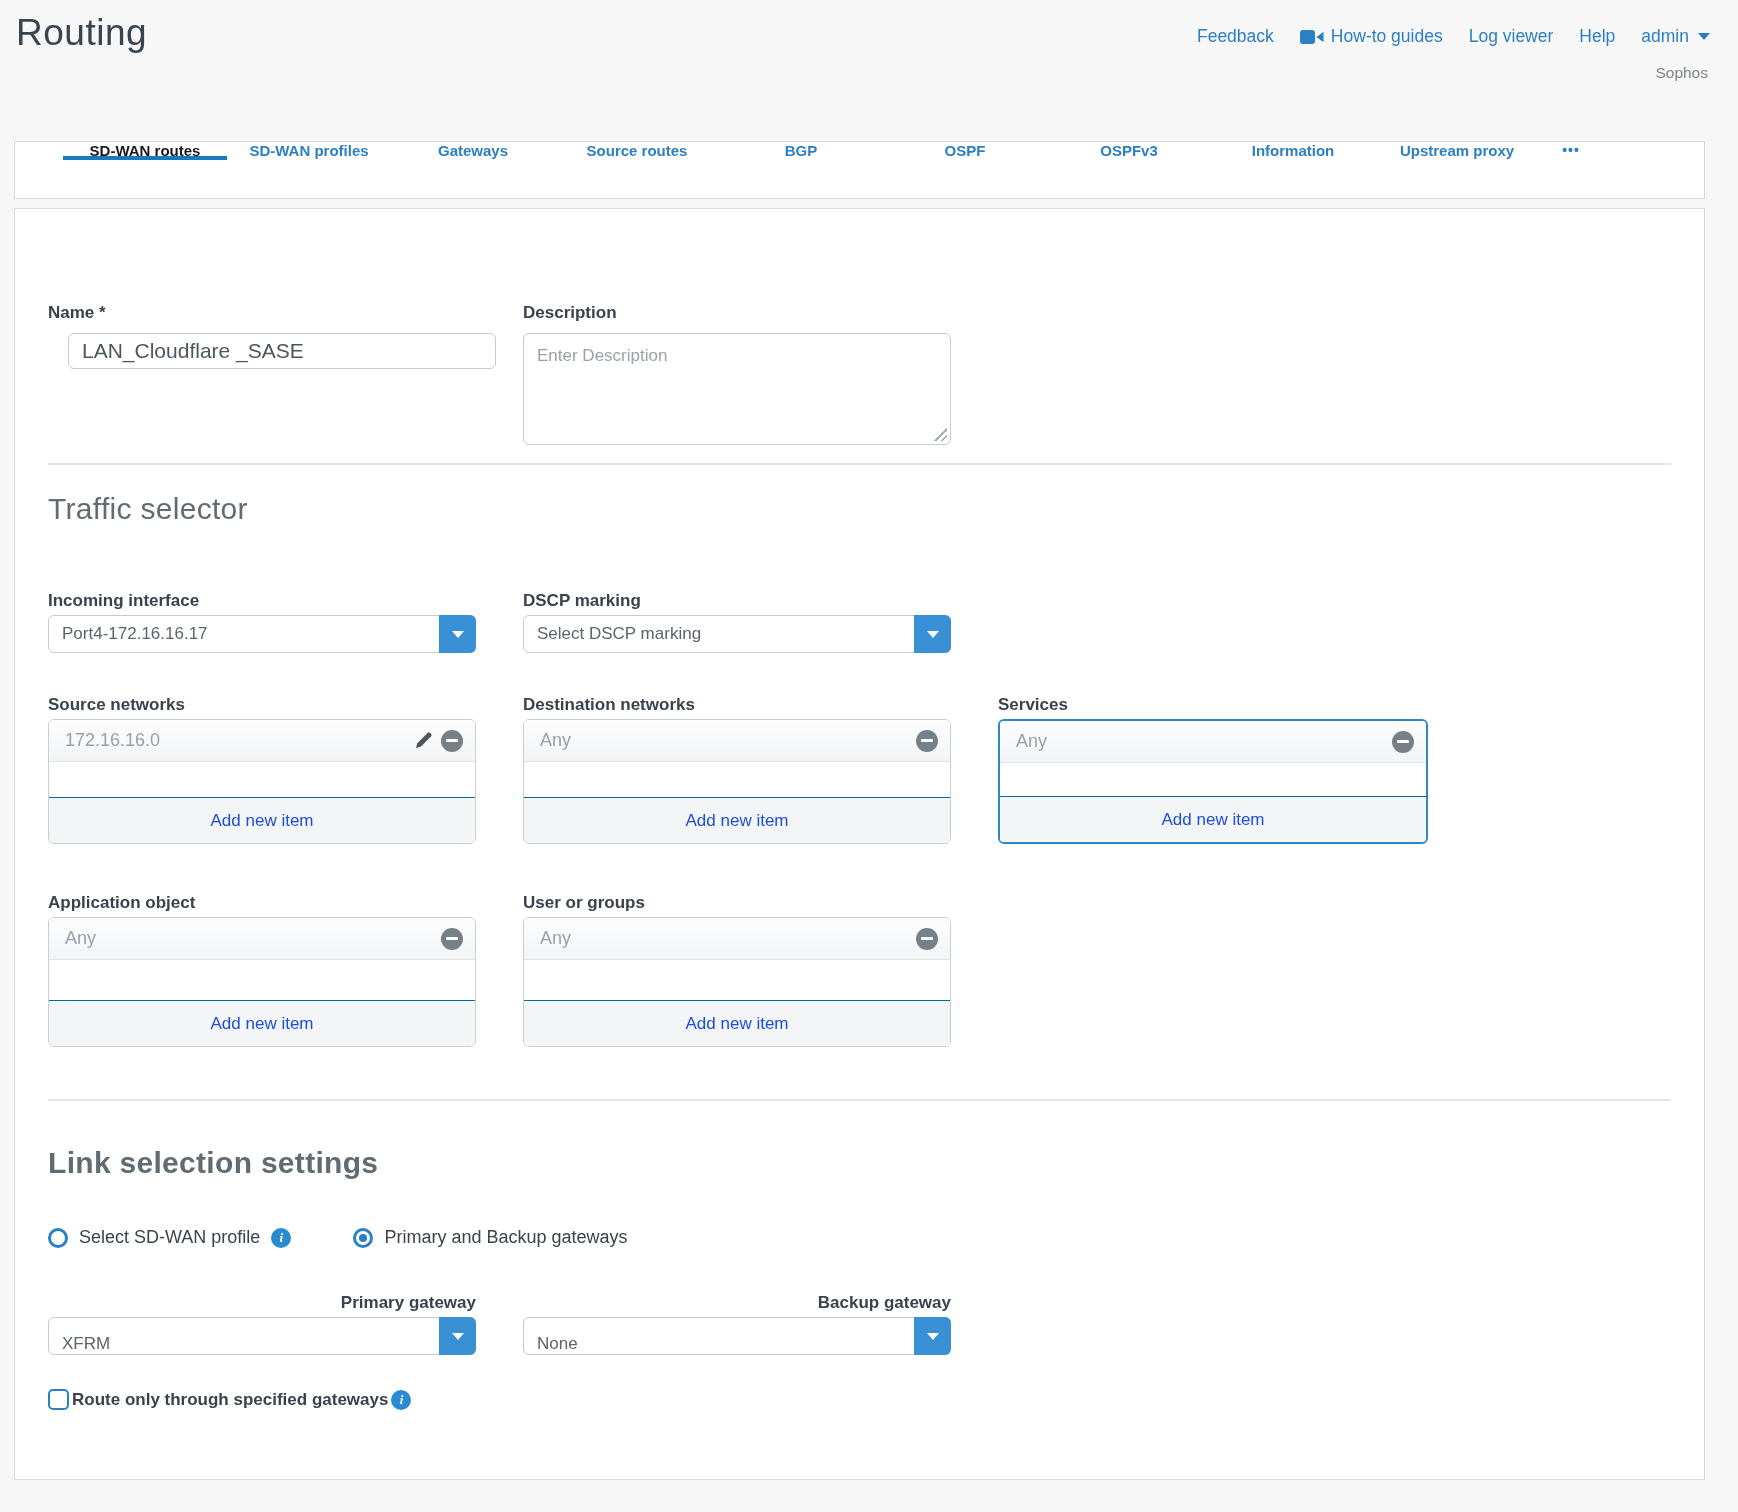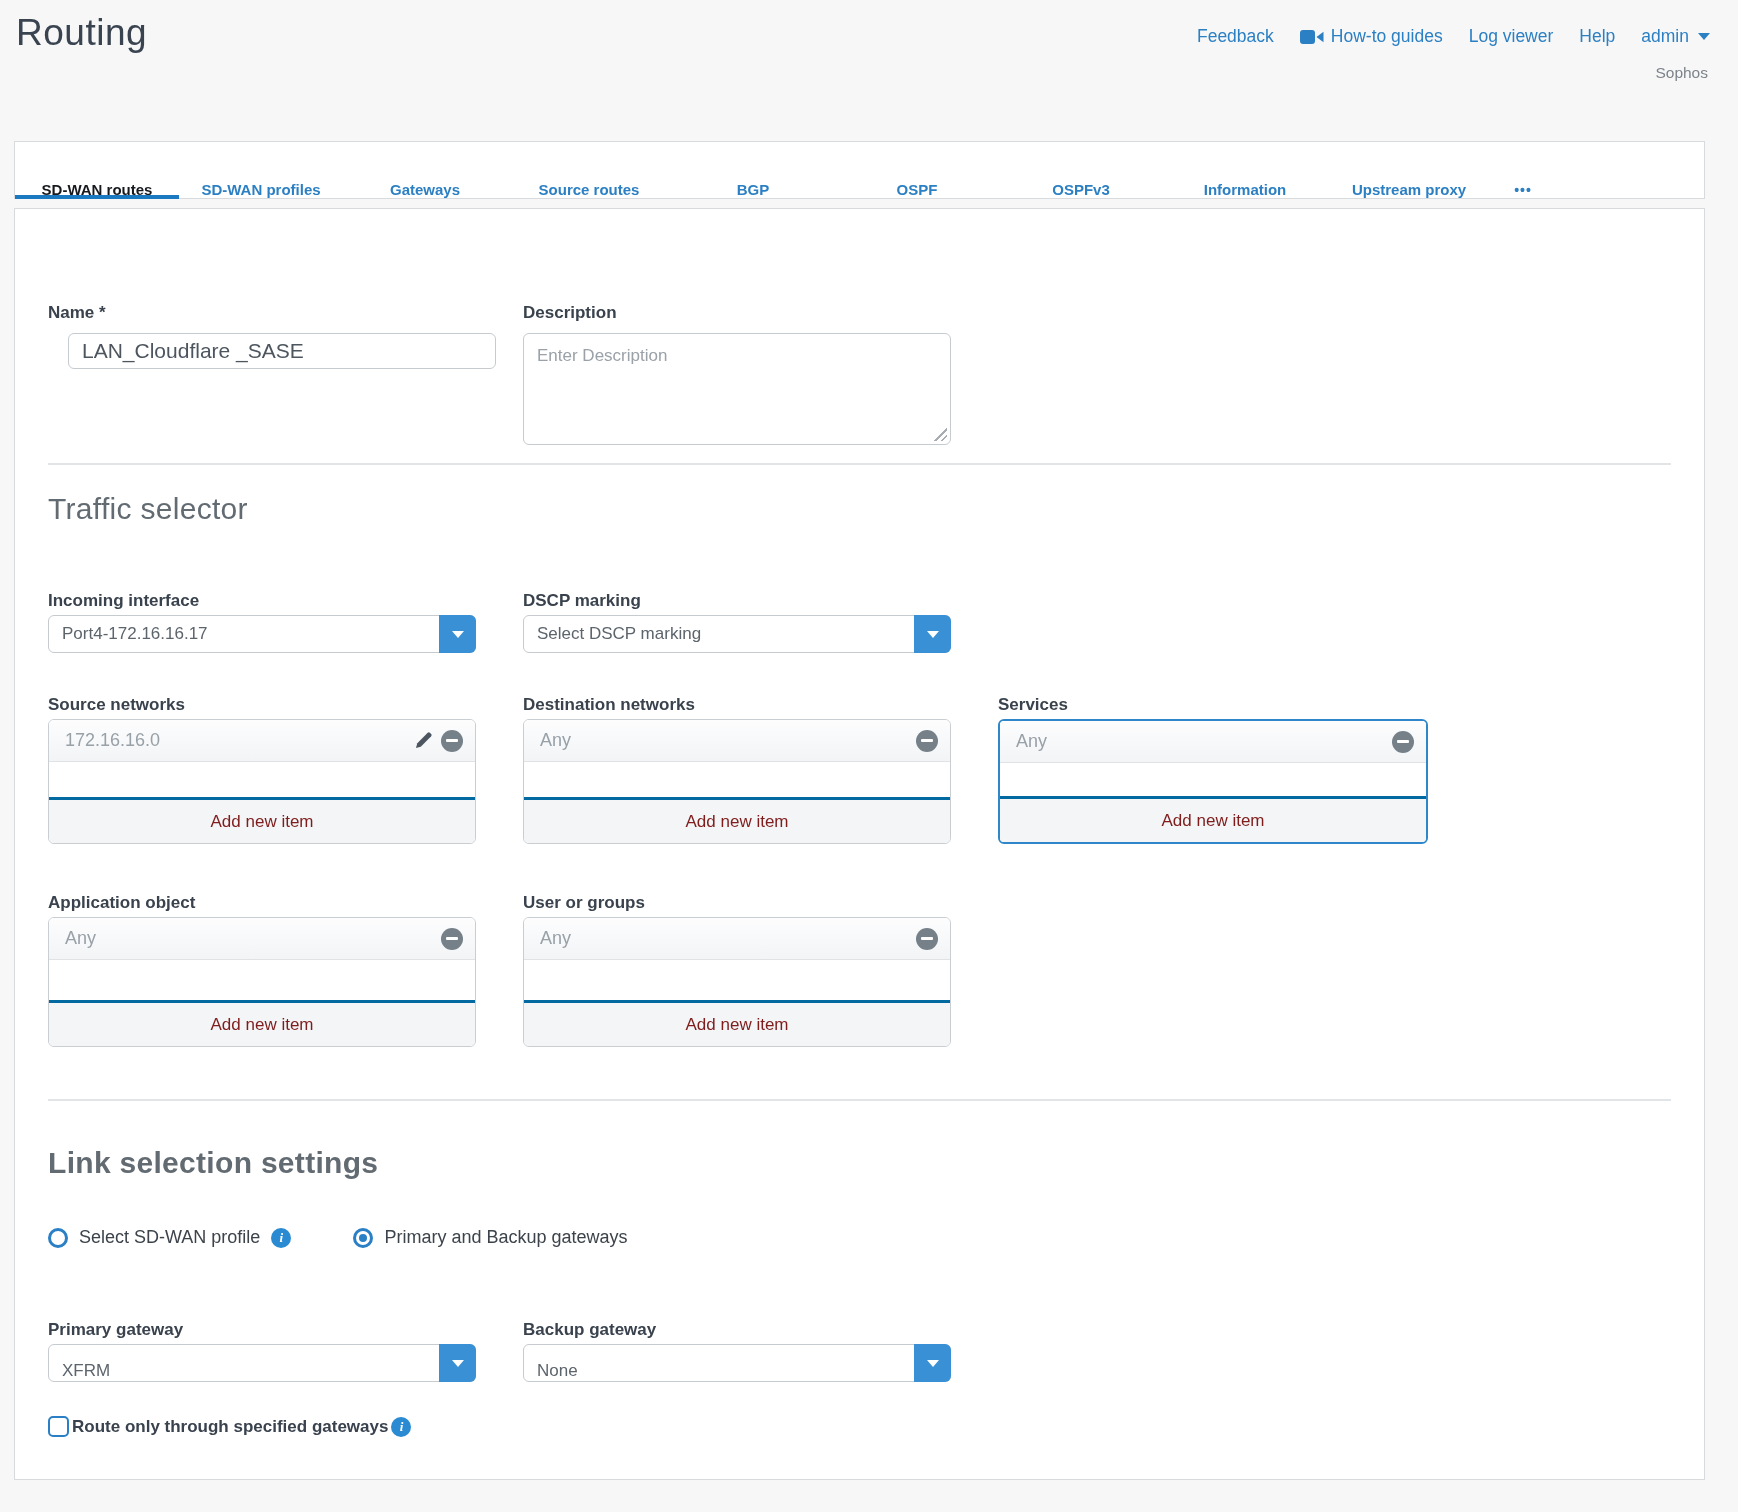--- a/index.html
+++ b/index.html
@@ -23,7 +23,7 @@
   
   .tab-bar {
     position:absolute; left:14px; top:141px; width:1691px; height:58px;
-    background:#fff; border:1px solid #d8dbde; display:flex; align-items:flex-end;
+    background:#fff; border:1px solid #d8dbde; display:flex; align-items:flex-start;padding-left:48px;
   }
   .tab { width:164px; display:flex; align-items:center; justify-content:center; font-size:15px; font-weight:bold; color:#2b7fc3; cursor:pointer; position:relative; }
   .tab.active { color:#16191d; }

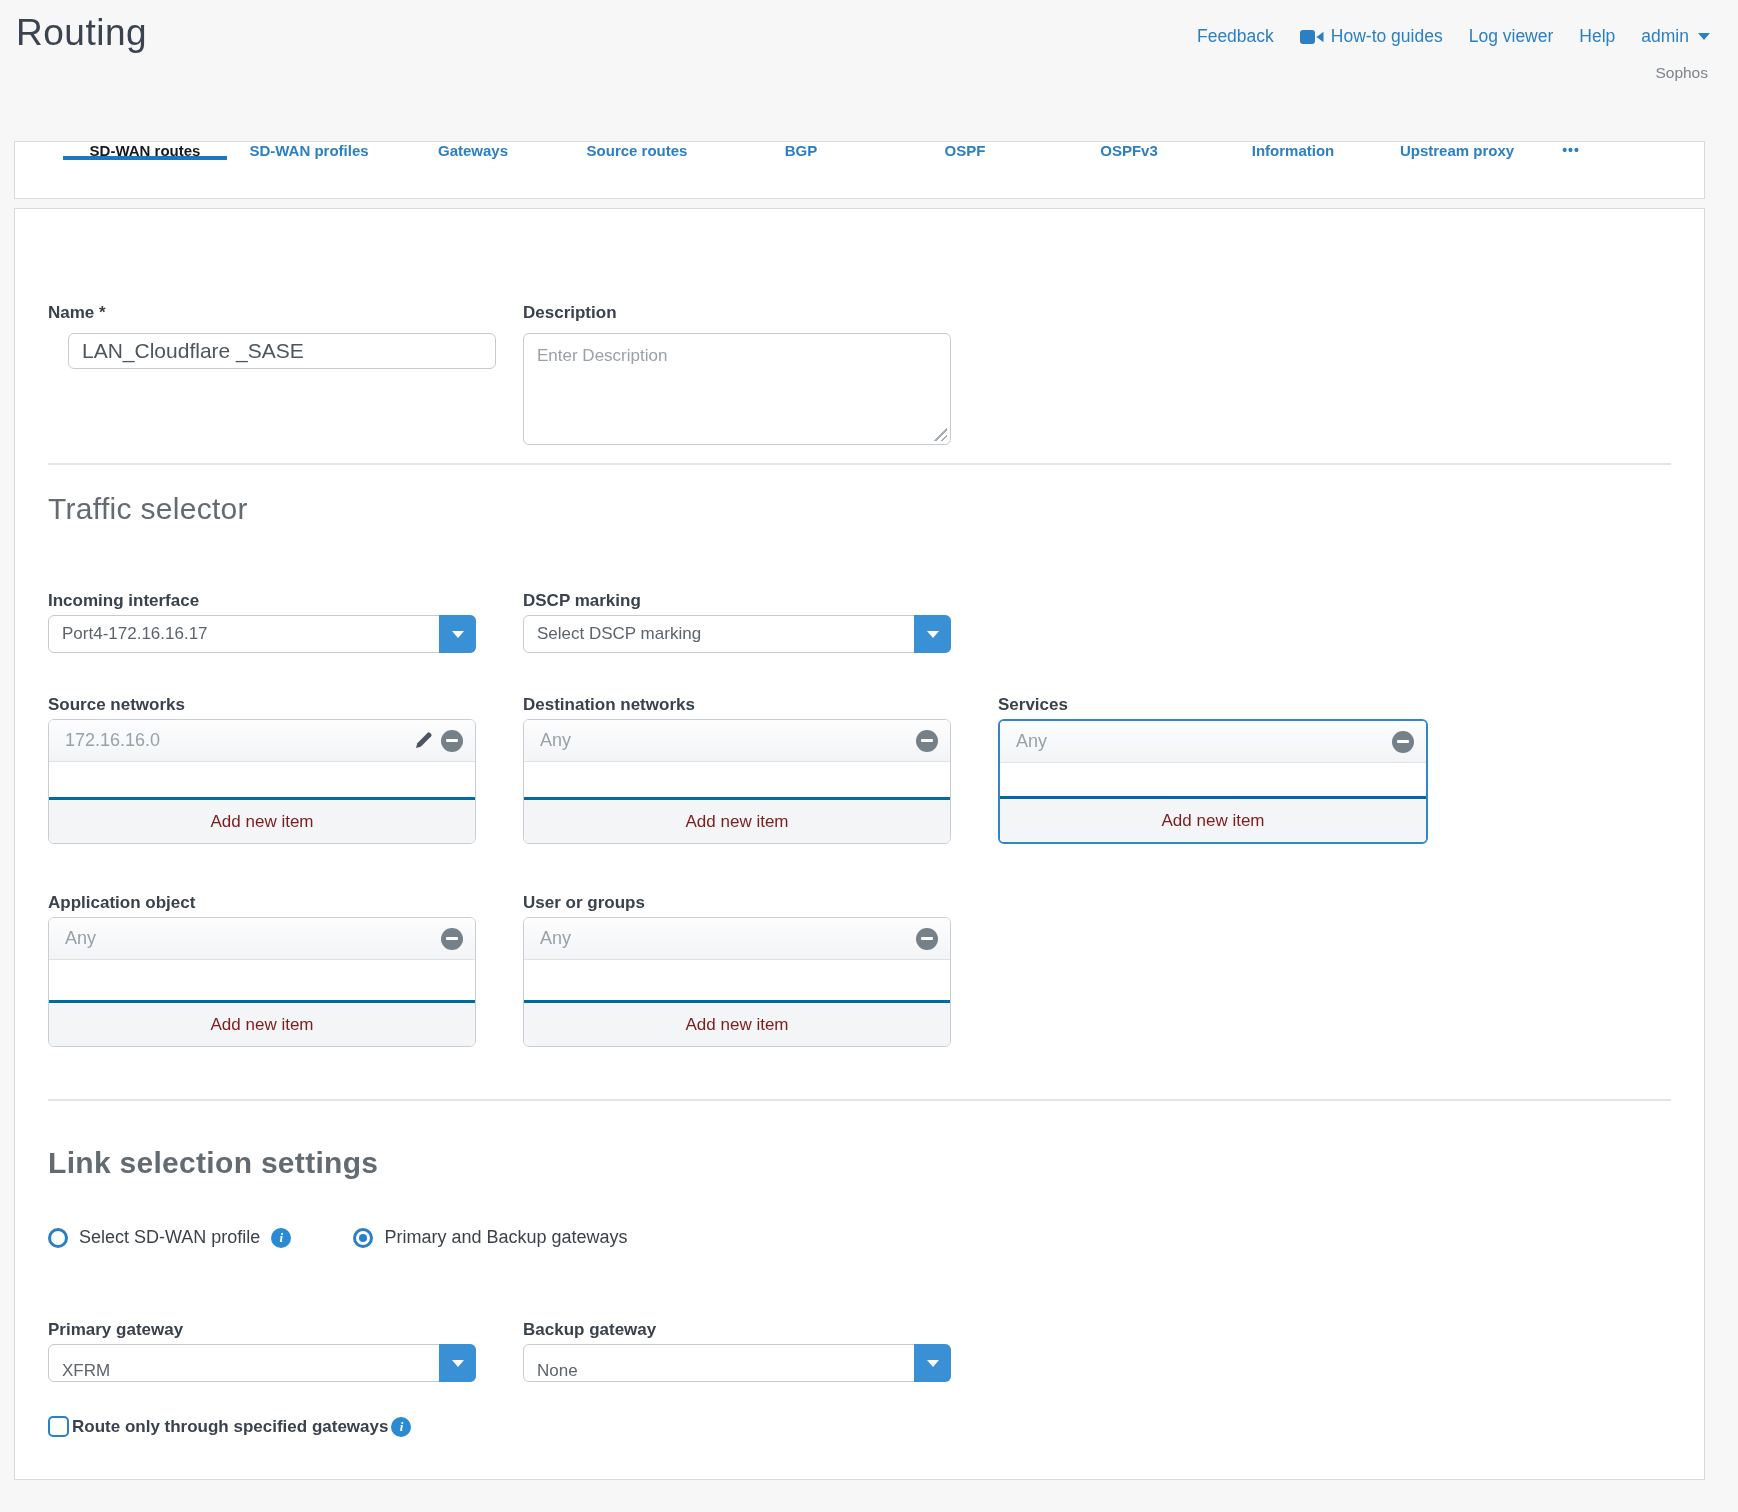--- a/index.html
+++ b/index.html
@@ -86,8 +86,8 @@
   }
   .list-box .spacer { flex:1; background:#fff; }
   .list-box .add-row {
-    height:46px; flex:0 0 46px; background:#f3f5f7; border-top:3px solid #0369a1;
-    display:flex; align-items:center; justify-content:center; font-size:17px; color:#7f1d1d; cursor:pointer;
+    height:46px; flex:0 0 46px; background:#f3f5f7; border-top:1px solid #0369a1;
+    display:flex; align-items:center; justify-content:center; font-size:17px; color:#1d4ed8; cursor:pointer;
   }
   .item-icons { margin-left:auto; display:flex; align-items:center; gap:7px; }
   .minus-ic { width:22px; height:22px; border-radius:50%; background:#768089; position:relative; display:inline-block; cursor:pointer; }

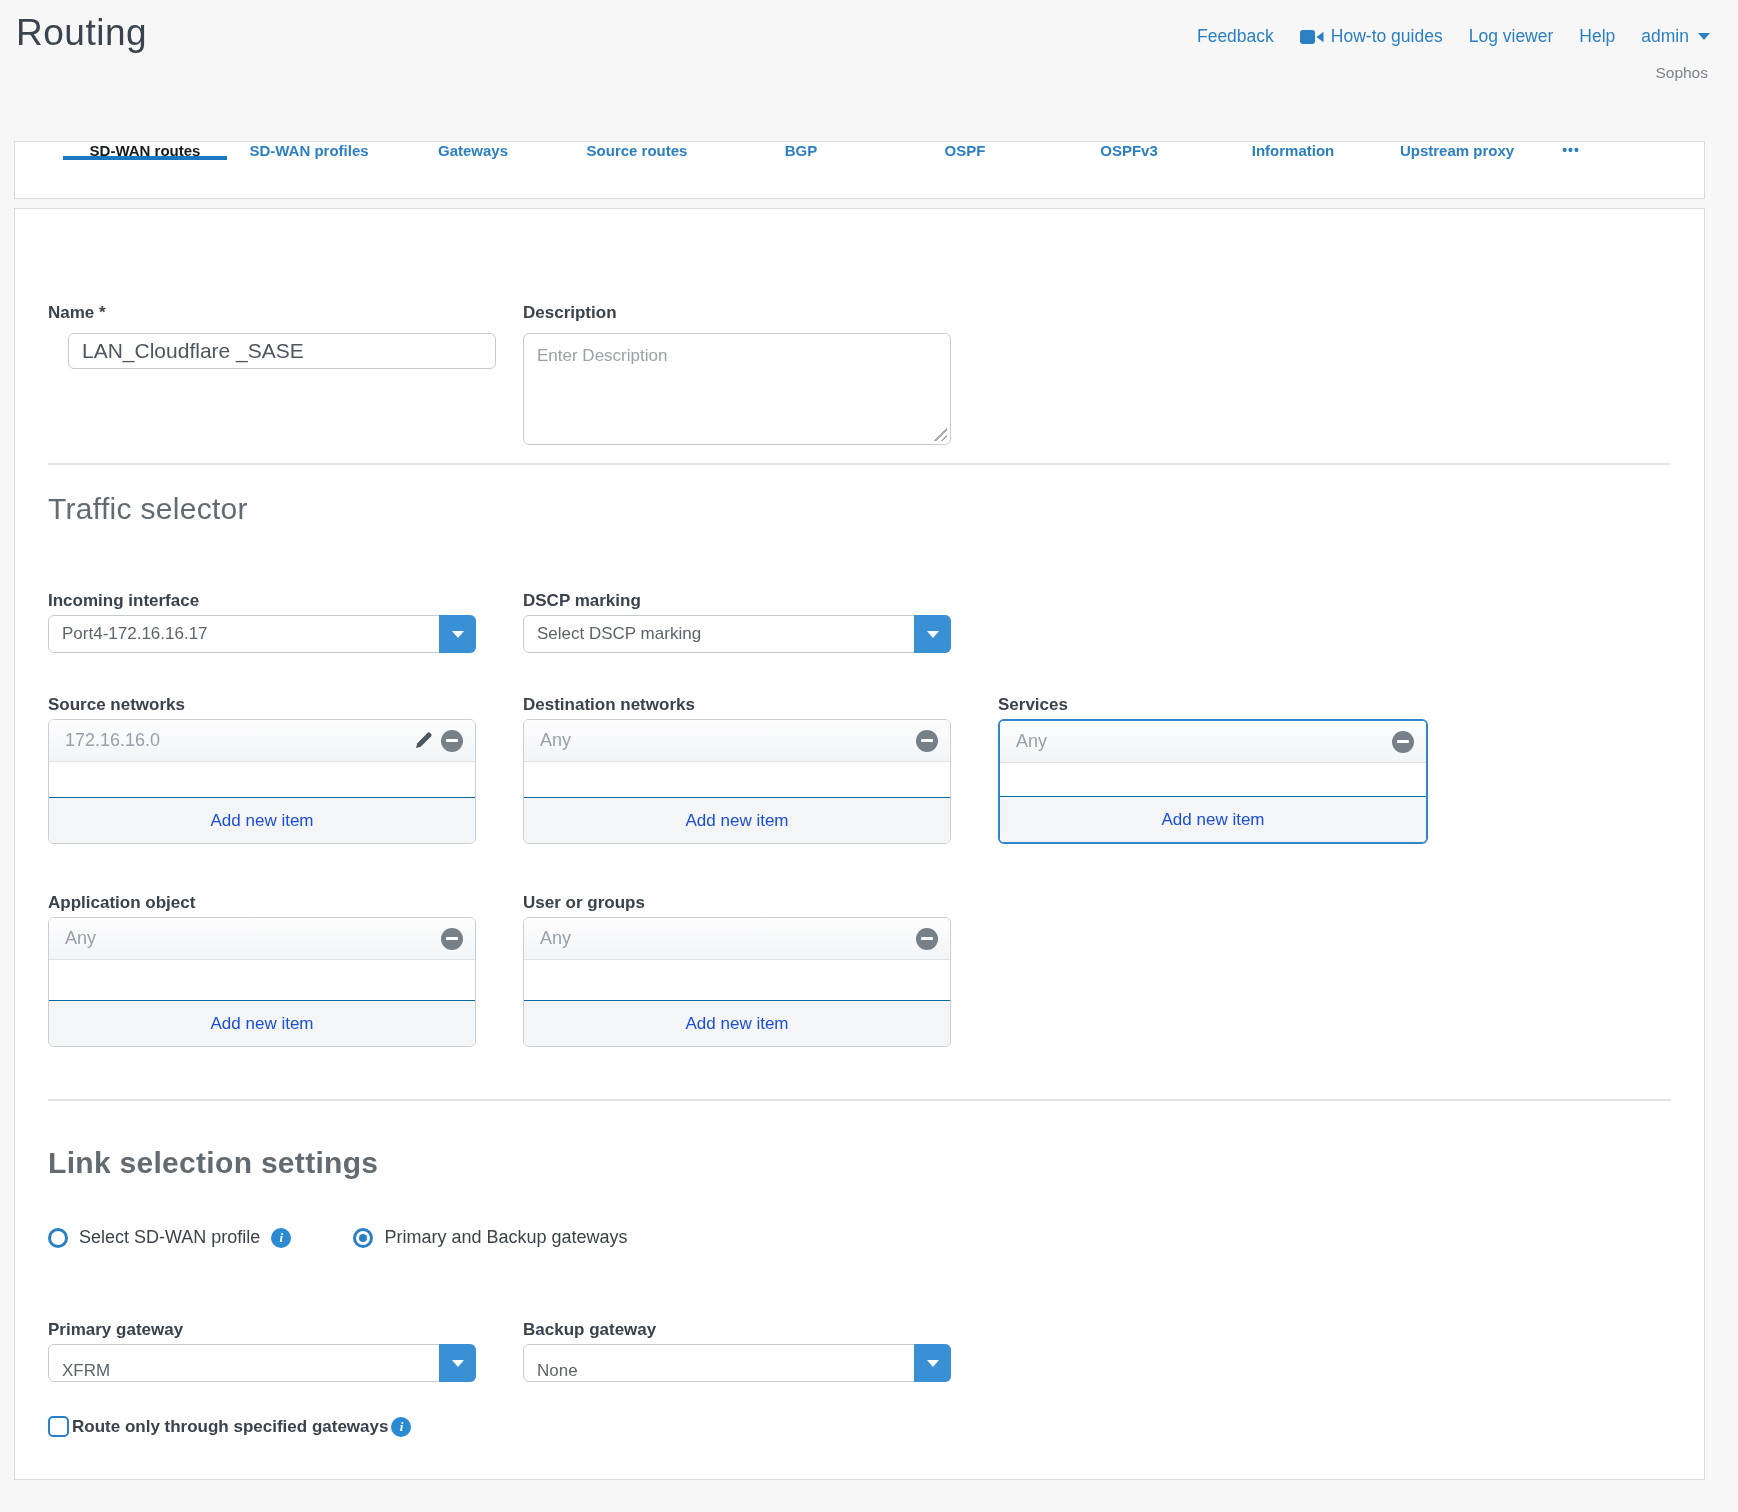--- a/index.html
+++ b/index.html
@@ -106,7 +106,7 @@
   .radio-label { font-size:18px; color:#3c434b; }
   .info-ic { width:20px; height:20px; border-radius:50%; background:#2a8ad2; color:#fff; display:inline-flex; align-items:center; justify-content:center; font-size:13px; font-weight:bold; font-style:italic; font-family:"Liberation Serif", serif; flex:0 0 20px; }
 
-  .row-gw-label { margin-top:72px; }
+  .row-gw-label { margin-top:45px;text-align:right; }
   .row-gw-select .select { margin-top:4px;align-items:flex-end; }
 
   .checkbox-row { margin-top:34px; display:flex; align-items:center; gap:3px; }

